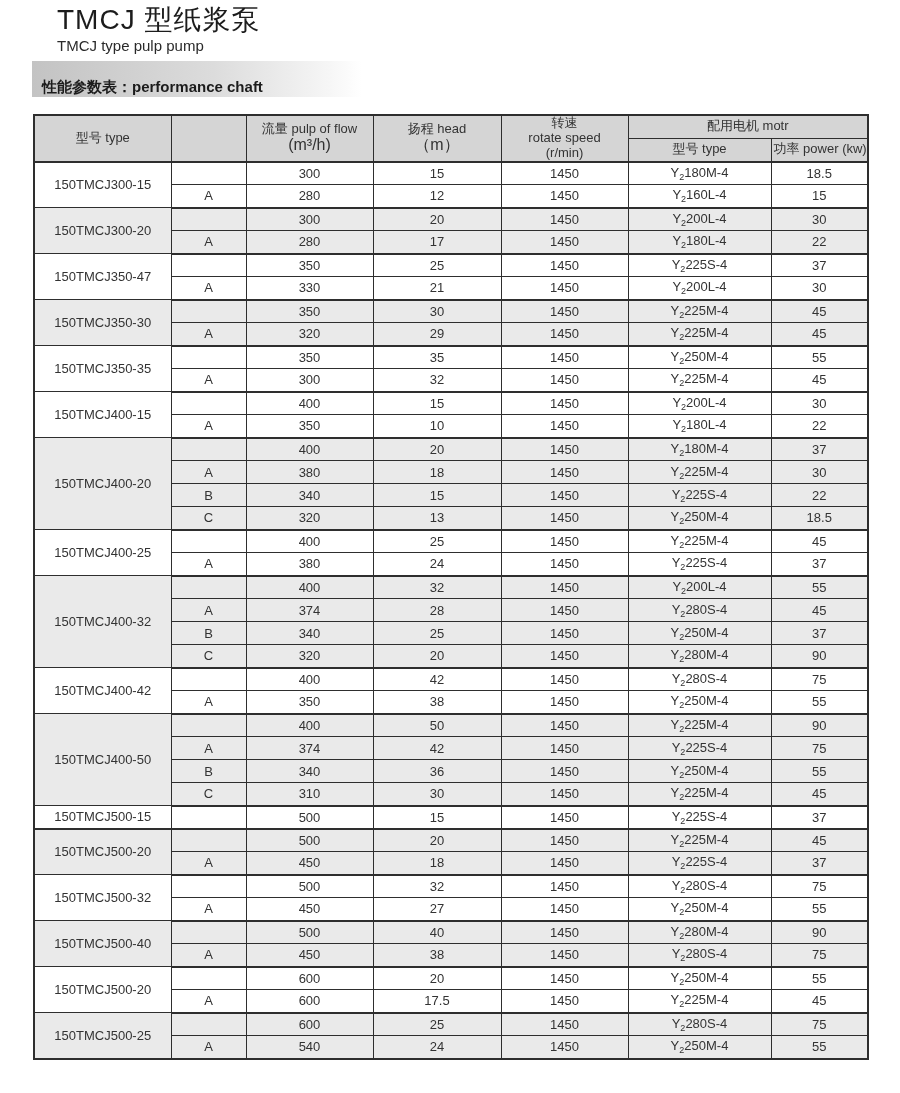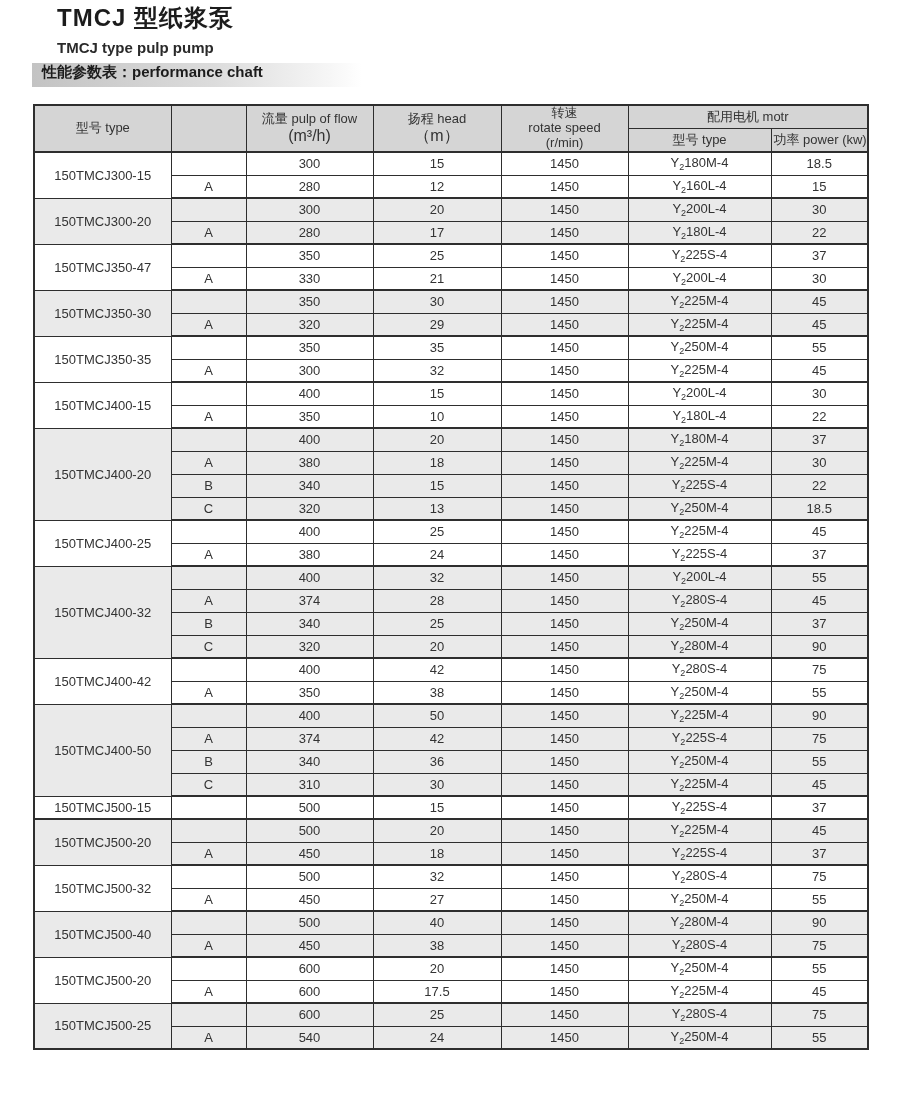--- a/index.html
+++ b/index.html
@@ -18,7 +18,7 @@
     overflow:hidden;
   }
   .titles{padding-top:5px;padding-left:57px;}
-  .title-zh{font-size:24px;font-weight:bold;letter-spacing:1px;color:#1c1c1c;line-height:1.1;}
+  .title-zh{font-size:28px;font-weight:normal;letter-spacing:1px;color:#1c1c1c;line-height:1.1;}
   .title-en{font-size:15px;font-weight:bold;color:#2a2a2a;line-height:1.2;margin-top:8px;}
   .banner{
     margin:6px 0 0 32px;

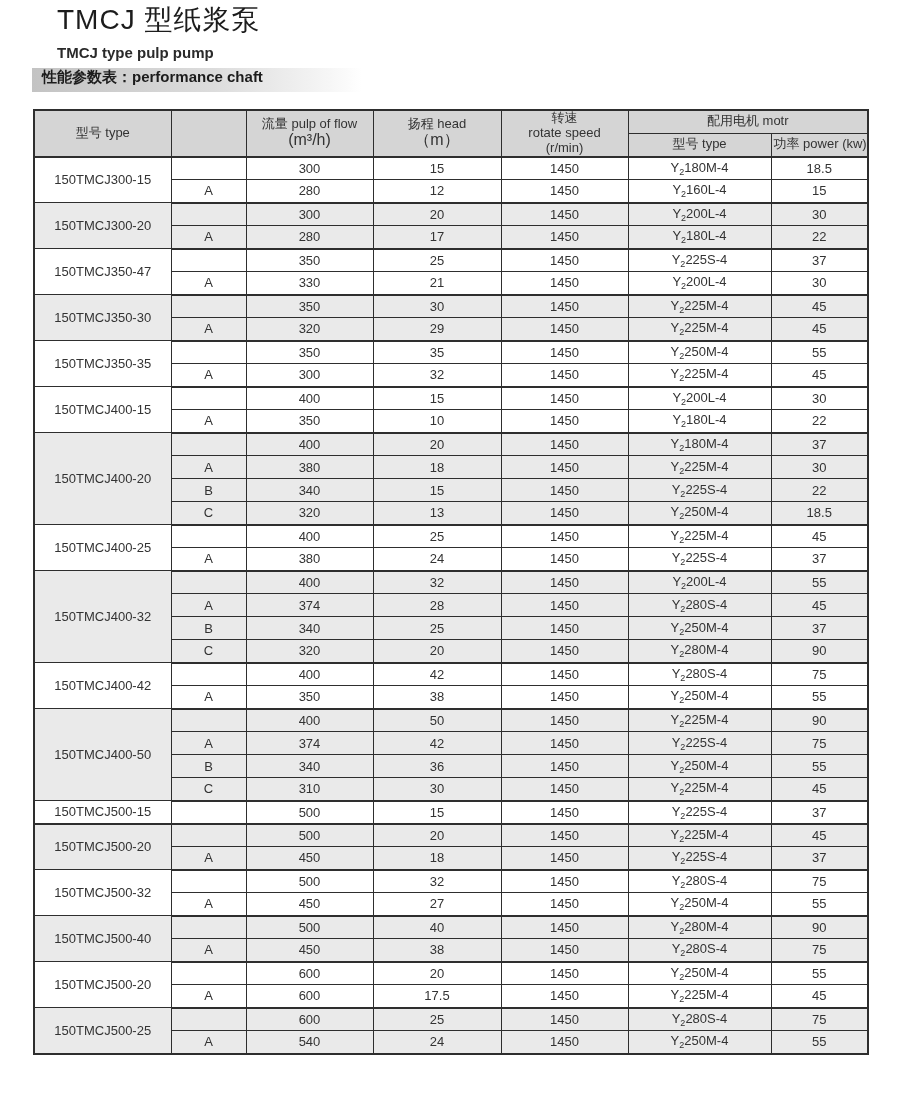--- a/index.html
+++ b/index.html
@@ -19,7 +19,7 @@
   }
   .titles{padding-top:5px;padding-left:57px;}
   .title-zh{font-size:28px;font-weight:normal;letter-spacing:1px;color:#1c1c1c;line-height:1.1;}
-  .title-en{font-size:15px;font-weight:bold;color:#2a2a2a;line-height:1.2;margin-top:8px;}
+  .title-en{font-size:15px;font-weight:normal;color:#2a2a2a;line-height:1.2;margin-top:1px;}
   .banner{
     margin:6px 0 0 32px;
     width:330px;height:24px;

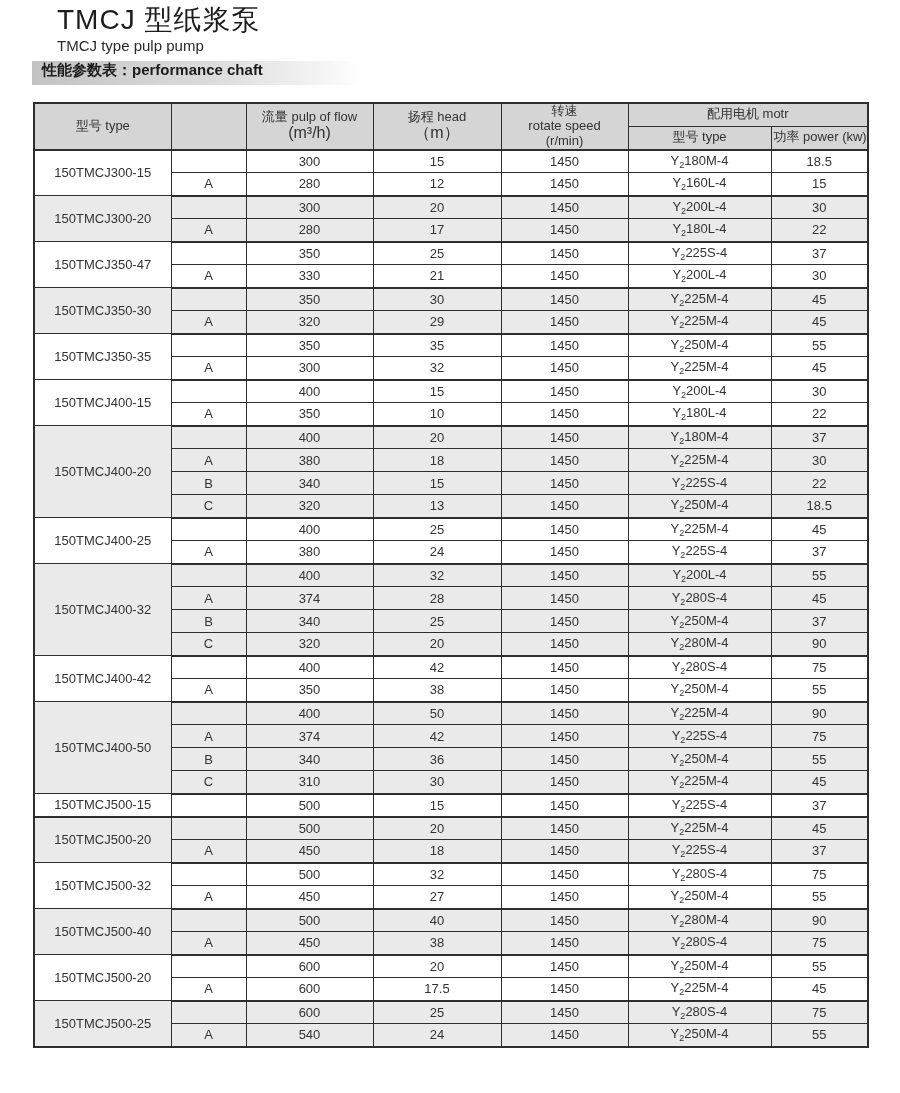--- a/index.html
+++ b/index.html
@@ -22,9 +22,9 @@
   .title-en{font-size:15px;font-weight:normal;color:#2a2a2a;line-height:1.2;margin-top:1px;}
   .banner{
     margin:6px 0 0 32px;
-    width:330px;height:24px;
+    width:330px;height:36px;
     background:linear-gradient(to right,#c3c3c3 0%,#dcdcdc 55%,#f6f6f6 90%,#ffffff 100%);
-    display:flex;align-items:flex-start;
+    display:flex;align-items:flex-end;
     padding-left:10px;
   }
   .banner-text{font-size:15px;font-weight:bold;color:#1c1c1c;}

